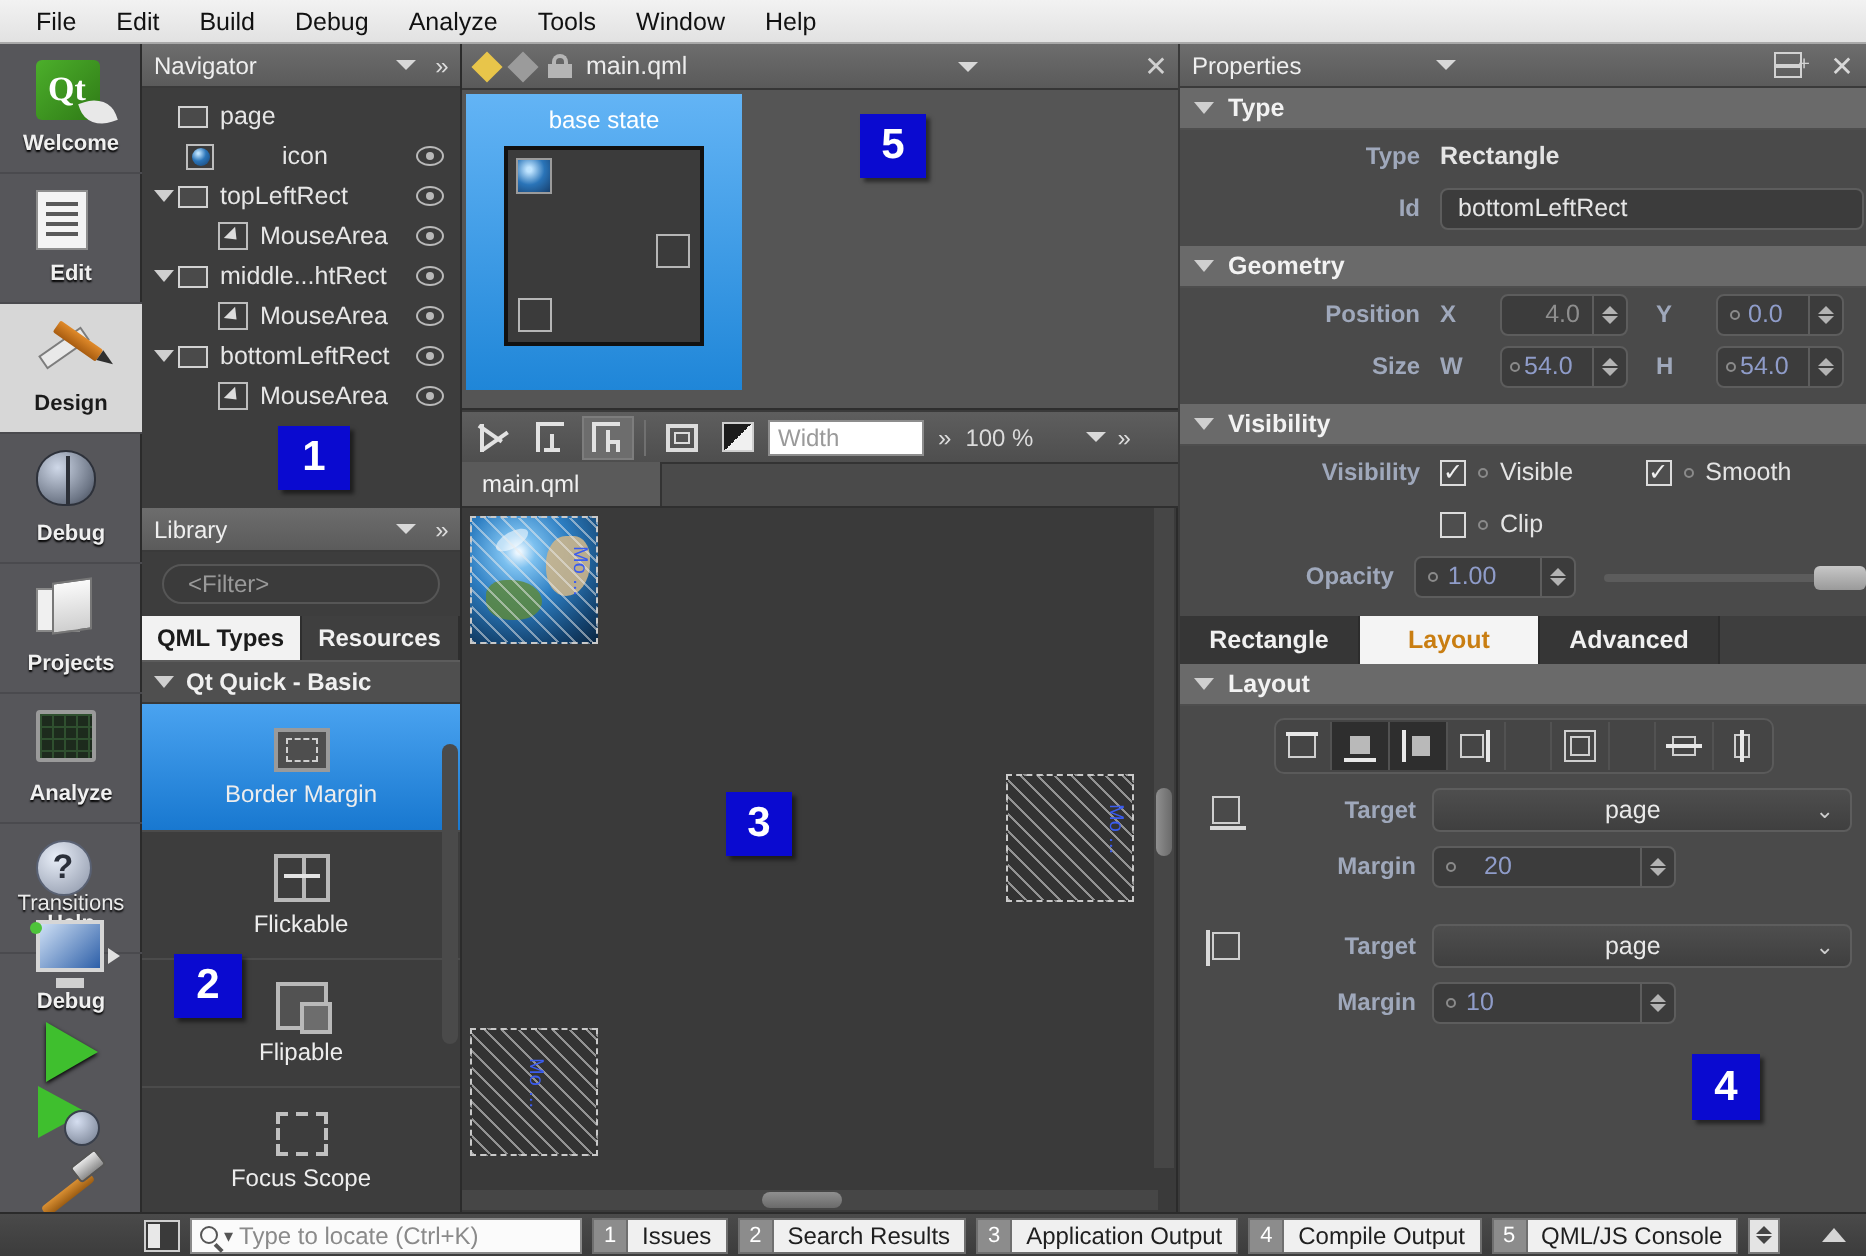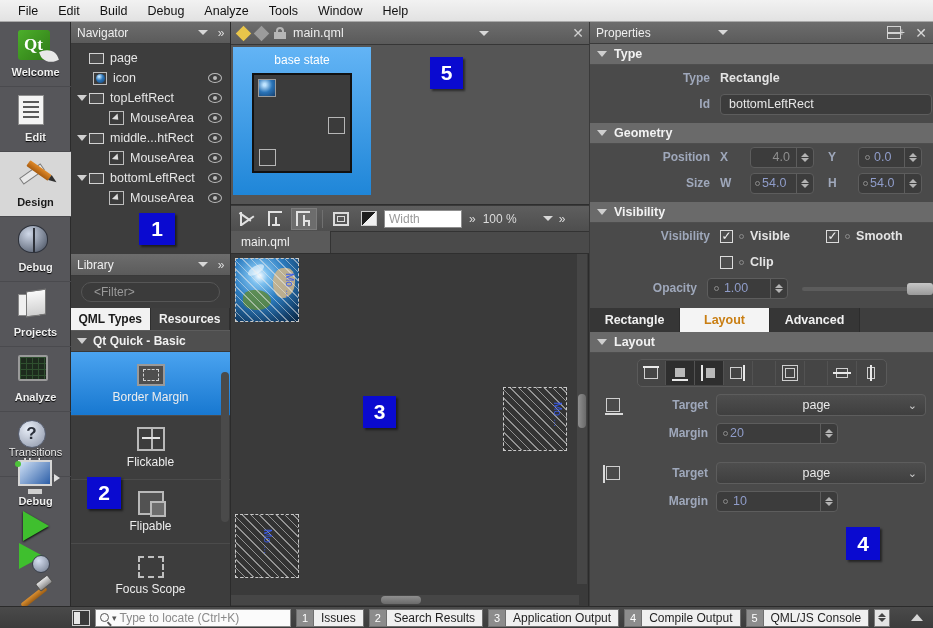--- a/index.html
+++ b/index.html
@@ -497,7 +497,7 @@
         <div class="nav-label">page</div>
       </div>
 
-      <div class="nav-row" style="padding-left:22px;">
+      <div class="nav-row" style="padding-left:22px;gap:28px;">
         <div class="nav-icon-img">
             <div class="mini-globe"></div>
           </div>

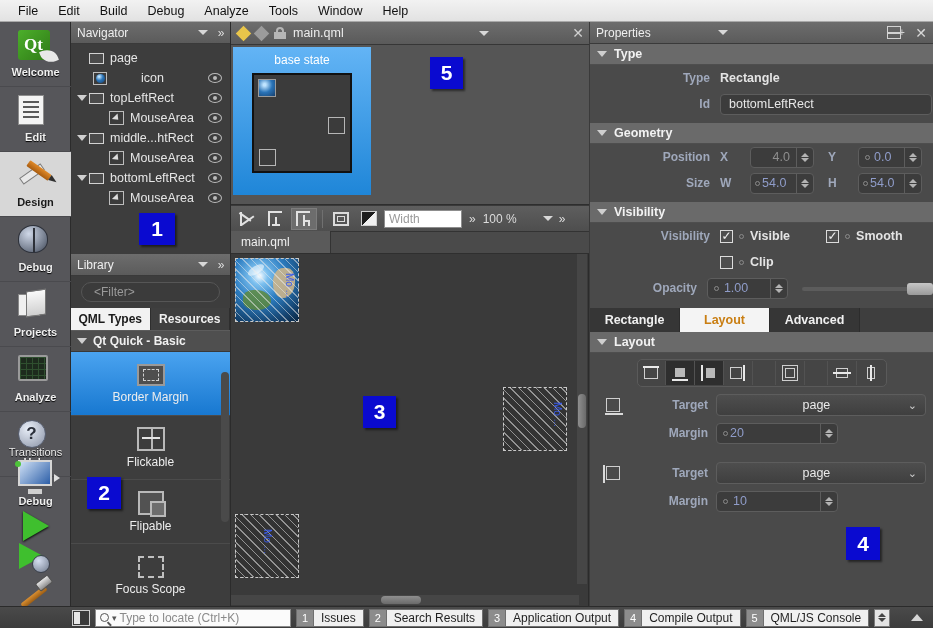--- a/index.html
+++ b/index.html
@@ -309,7 +309,7 @@
   .cbx { width:13px;height:13px; border:1.5px solid #dcdcdc; background:#4e4e4e;
     display:flex; align-items:center; justify-content:center; }
   .cbx.on:after { content:"✓"; font-size:12px; color:#f0f0f0; line-height:1; }
-  .cb-text { color:#e4e4e4; font-weight:bold; font-size:12.5px; }
+  .cb-text { color:#e4e4e4; font-weight:normal; font-size:12.5px; }
 
   #opacity-slider { position:relative; width:148px; height:21px; margin-left:14px; }
   #opacity-track { position:absolute; left:0; top:9px; width:148px; height:4px;

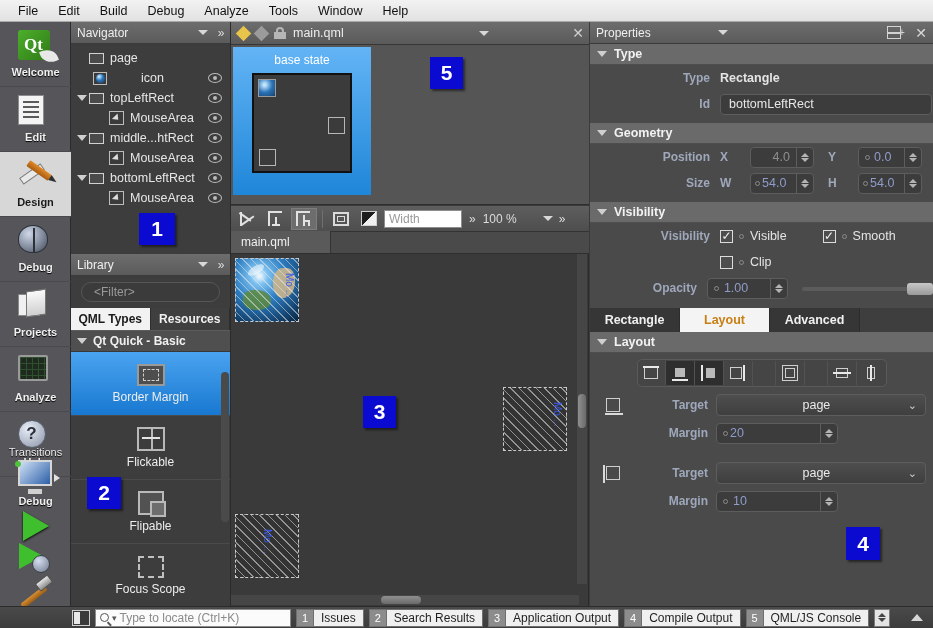--- a/index.html
+++ b/index.html
@@ -902,7 +902,7 @@
         <div style="width:14px;margin-left:8px"></div>
         <div class="alabel" style="margin-left:22px">Margin</div>
         <div class="spin margin-spin">
-          <div class="sv" style="gap:2px">
+          <div class="sv" style="gap:14px">
               <span class="bind-dot"></span>
               <span>20</span>
             </div>

